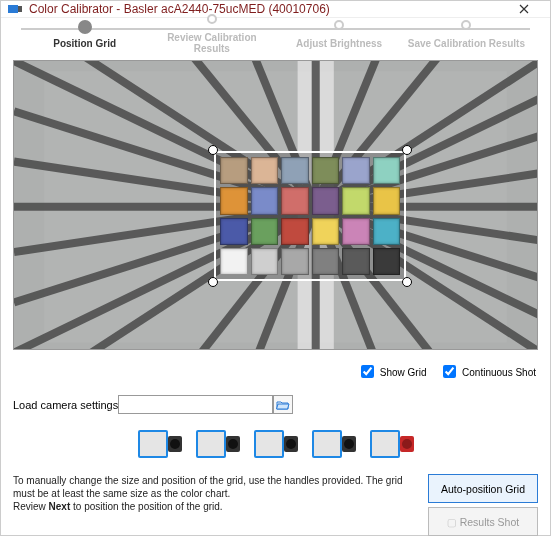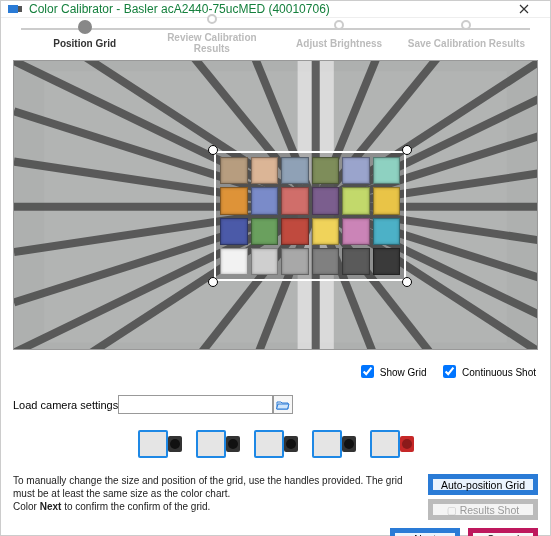--- a/index.html
+++ b/index.html
@@ -7,7 +7,7 @@
   .window { width: 551px; height: 536px; border: 1px solid #ccc; display: flex; flex-direction: column; }
   .titlebar { height: 28px; display: flex; align-items: center; padding: 0 6px; border-bottom: 1px solid #eee; }
   .titlebar .icon { width: 16px; height: 16px; margin-right: 6px; }
-  .titlebar .title { flex: 1; font-size: 12px; color: #15803d; }
+  .titlebar .title { flex: 1; font-size: 12px; color: #7f1d1d; }
   .titlebar .close { width: 40px; height: 100%; display: flex; align-items: center; justify-content: center; color: #444; cursor: pointer; }
   .stepper { position: relative; height: 40px; display: flex; align-items: center; padding: 0 20px; }
   .stepper .line { position: absolute; left: 20px; right: 20px; top: 10px; height: 2px; background: #ccc; }

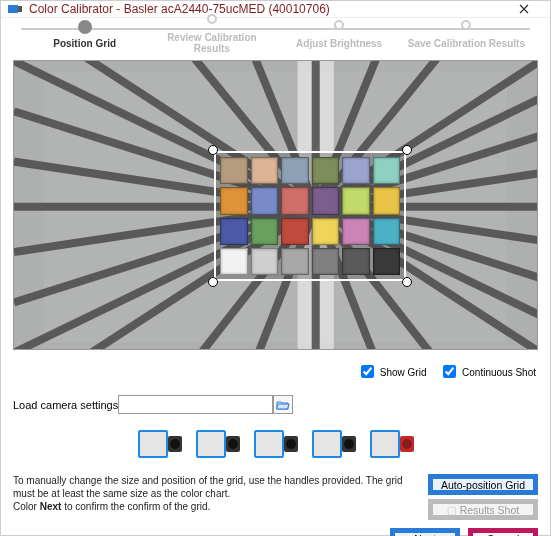--- a/index.html
+++ b/index.html
@@ -36,7 +36,7 @@
   .bottomrow { display: flex; gap: 22px; align-items: flex-start; margin-top: 2px; }
   .instructions { flex: 1; font-size: 10px; color: #222; line-height: 1.3; }
   .side-buttons { width: 110px; display: flex; flex-direction: column; gap: 4px; }
-  .btn { height: 21px; border: 5px solid #be185d; background: #f6f6f6; font-size: 10.5px; cursor: pointer; }
+  .btn { height: 29px; border: 1px solid #be185d; background: #f6f6f6; font-size: 10.5px; cursor: pointer; }
   .btn.primary { border-color: #2a7bd6; background: #eaf3fd; color: #000; }
   .btn.disabled { color: #999; border-color: #bbb; background: #f4f4f4; cursor: default; }
   .footer { display: flex; justify-content: flex-end; gap: 8px; padding: 8px 12px; }

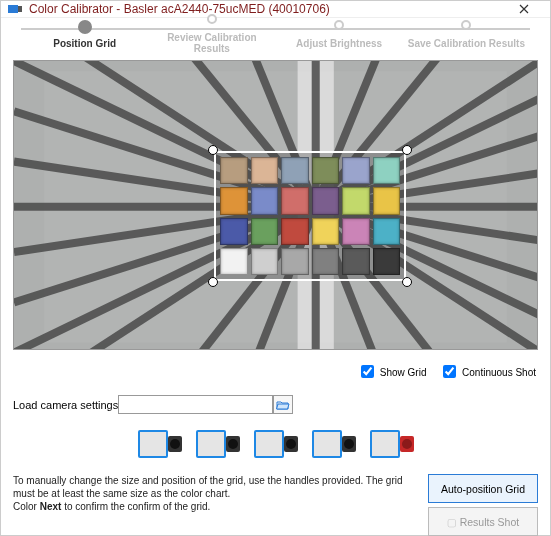--- a/index.html
+++ b/index.html
@@ -221,7 +221,7 @@
       <div class="instructions">
         <div>To manually change the size and position of the grid, use the handles provided. The grid must be at least the same size as the color chart.</div>
         <div>
-          <span>Color </span><b>Next</b><span> to confirm the confirm of the grid.</span>
+          <span>Review </span><b>Next</b><span> to confirm the confirm of the grid.</span>
         </div>
       </div>
       <div class="side-buttons">

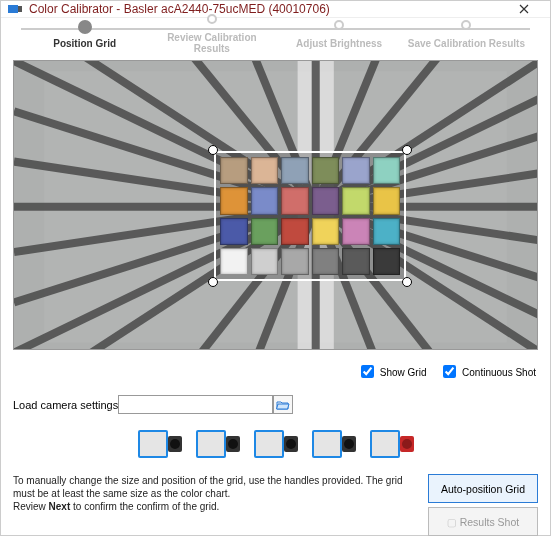--- a/index.html
+++ b/index.html
@@ -221,7 +221,7 @@
       <div class="instructions">
         <div>To manually change the size and position of the grid, use the handles provided. The grid must be at least the same size as the color chart.</div>
         <div>
-          <span>Review </span><b>Next</b><span> to confirm the confirm of the grid.</span>
+          <span>Review </span><b>Next</b><span> to position the position of the grid.</span>
         </div>
       </div>
       <div class="side-buttons">

